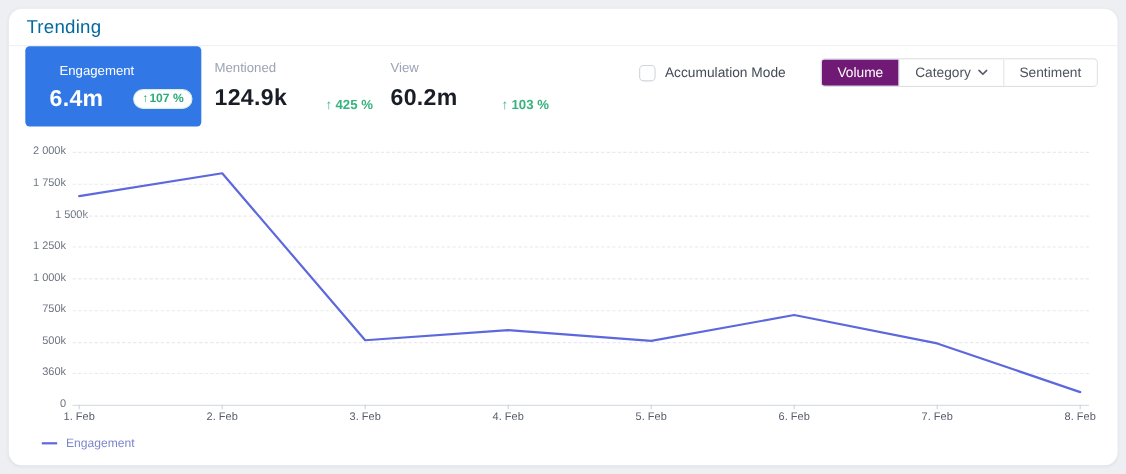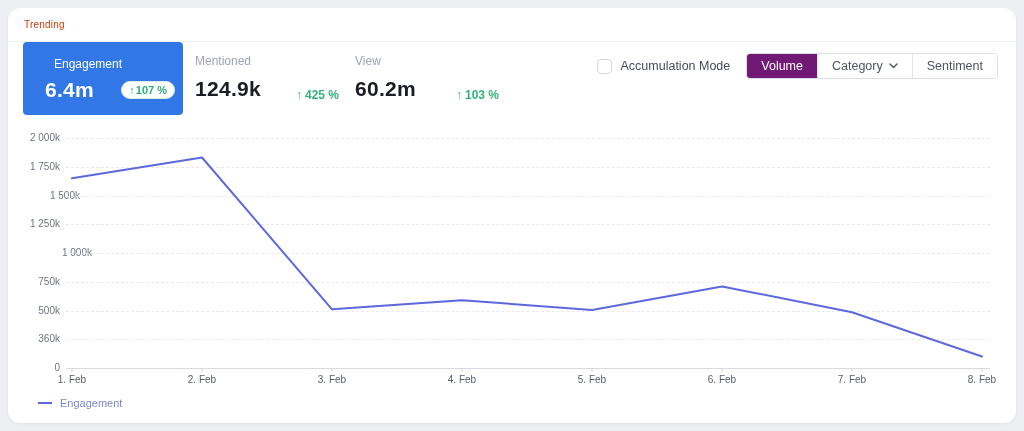--- a/index.html
+++ b/index.html
@@ -15,7 +15,7 @@
   }
   
   .card-header{height:33px;border-bottom:1px solid #f0f1f4;display:flex;align-items:center;padding-left:16px}
-  .page-title{font-size:10px;color:#c2410c;letter-spacing:.2px}
+  .page-title{font-size:17px;color:#0369a1;letter-spacing:.2px}
 
   
   .stats-row{position:absolute;left:0;top:34px;width:1008px;height:73px}

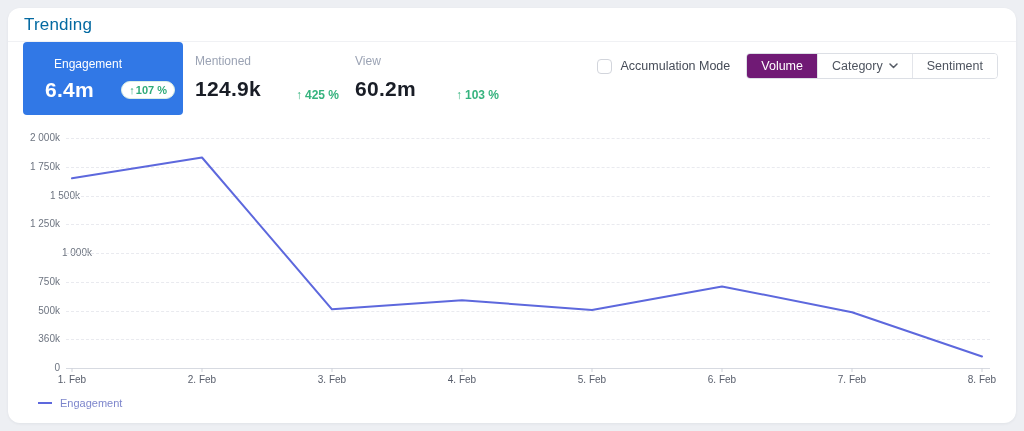--- a/index.html
+++ b/index.html
@@ -42,7 +42,7 @@
   .delta-view{left:448px}
 
   
-  .controls{position:absolute;right:18px;top:11px;height:26px;display:flex;align-items:center;gap:16px}
+  .controls{position:absolute;right:18px;top:11px;height:26px;display:flex;align-items:center;gap:32px}
   .checkbox-wrap{display:flex;align-items:center;gap:9px;cursor:pointer}
   .checkbox{width:15px;height:15px;border:1.5px solid #d2d5dc;border-radius:4px;background:#fff;box-sizing:border-box}
   .checkbox-label{font-size:12.5px;color:#454b57}

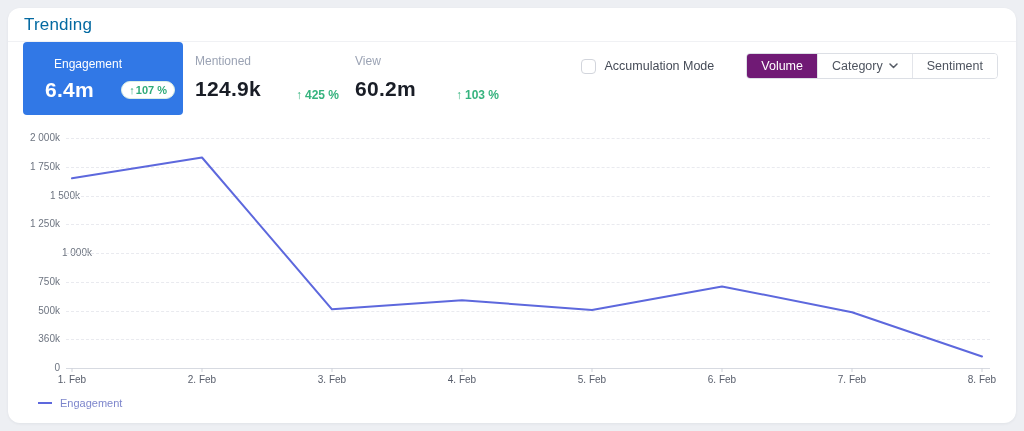--- a/index.html
+++ b/index.html
@@ -138,7 +138,7 @@
       <div class="gridline" style="top: 65.5px; left: 58px; width: 924px;"></div>
       <div class="ytick" style="top: 88.25px;">1 250k</div>
       <div class="gridline" style="top: 94.25px; left: 58px; width: 924px;"></div>
-      <div class="ytick" style="top: 117px; padding-left: 32px;">1 000k</div>
+      <div class="ytick" style="top: 117px;">1 000k</div>
       <div class="gridline" style="top: 123px; left: 58px; width: 924px;"></div>
       <div class="ytick" style="top: 145.75px;">750k</div>
       <div class="gridline" style="top: 151.75px; left: 58px; width: 924px;"></div>

